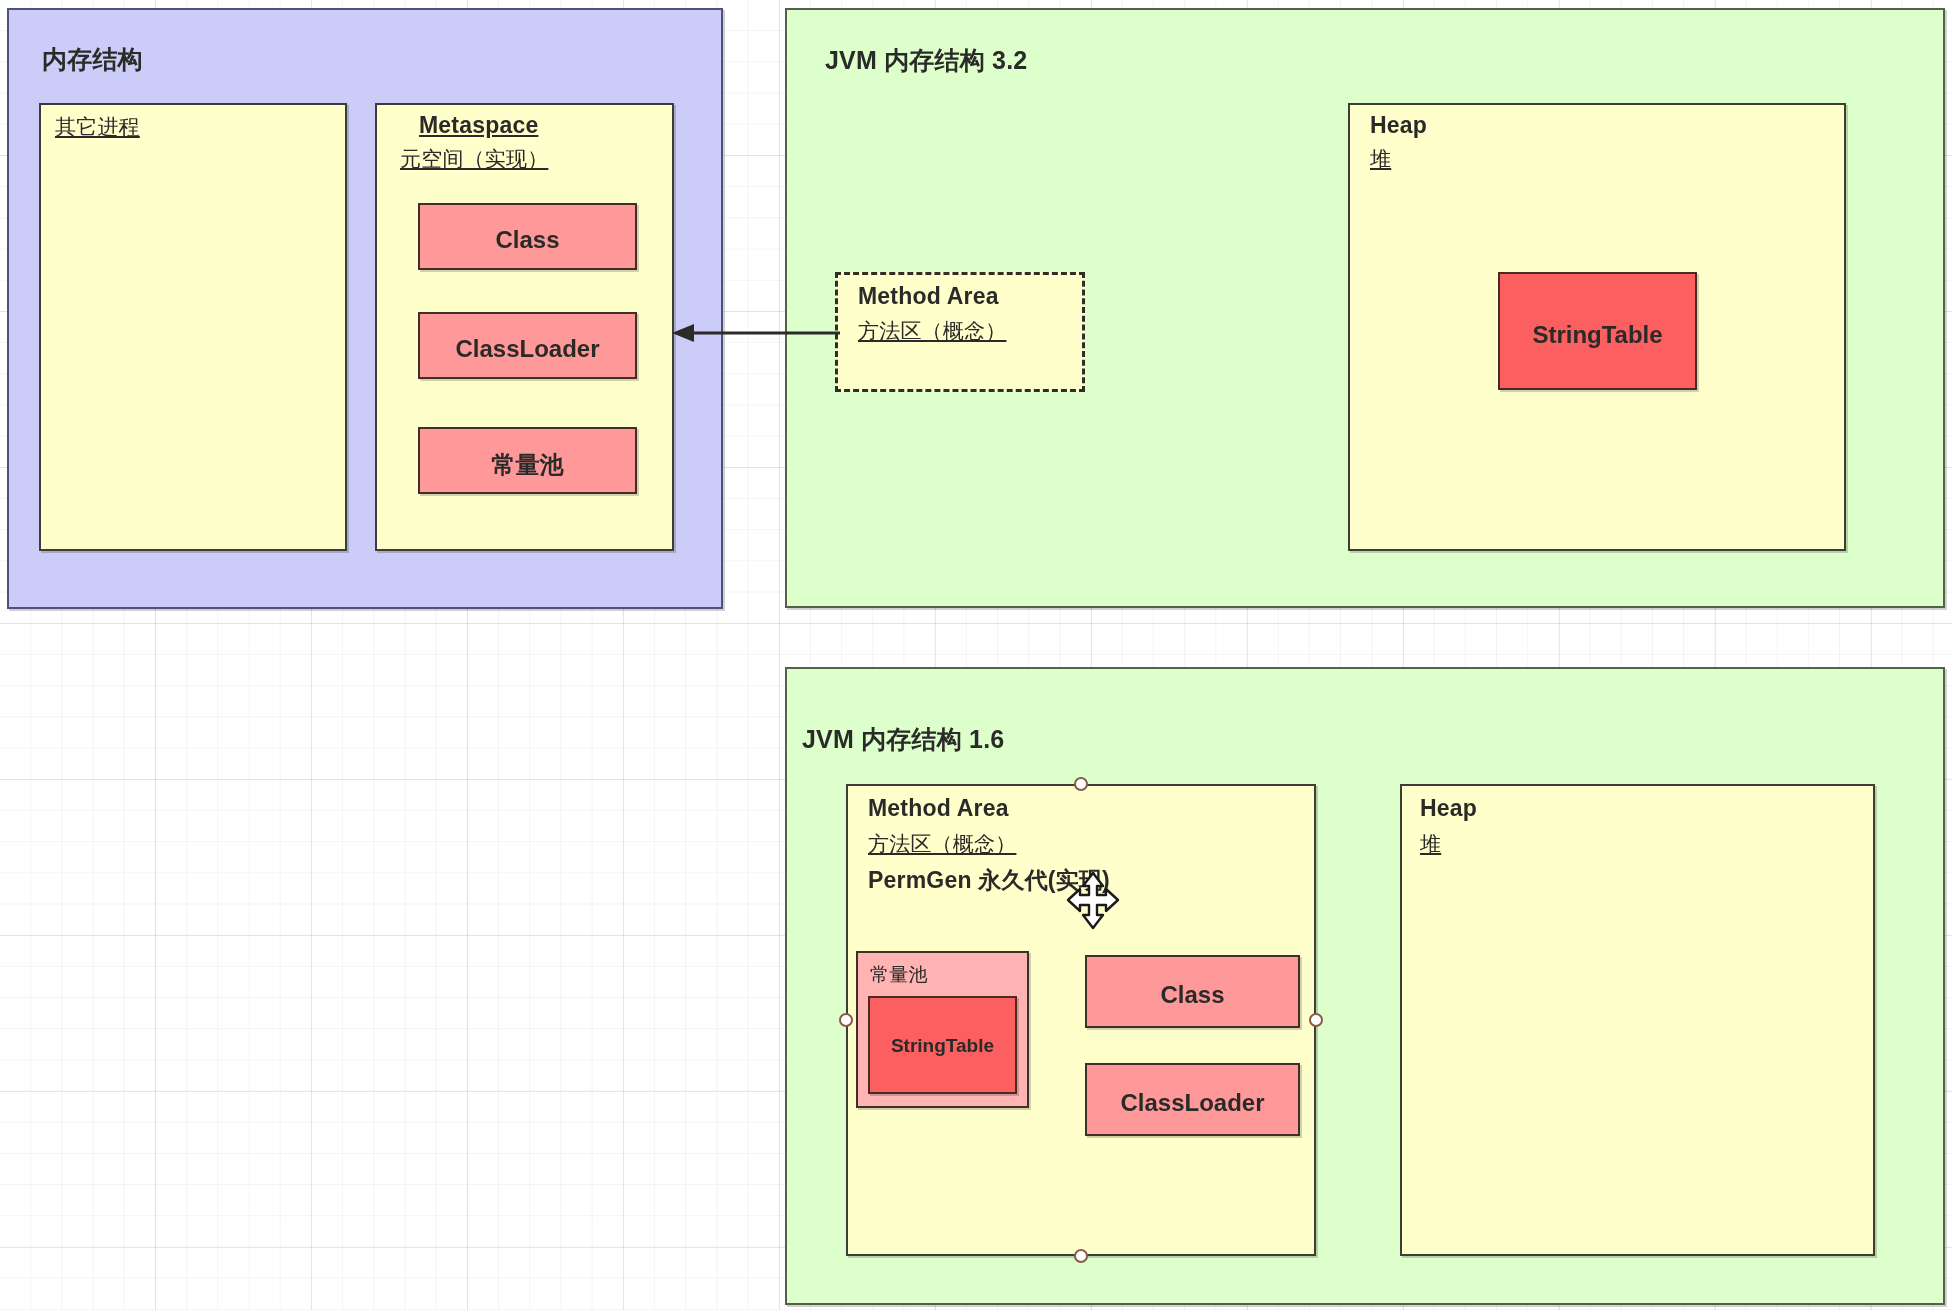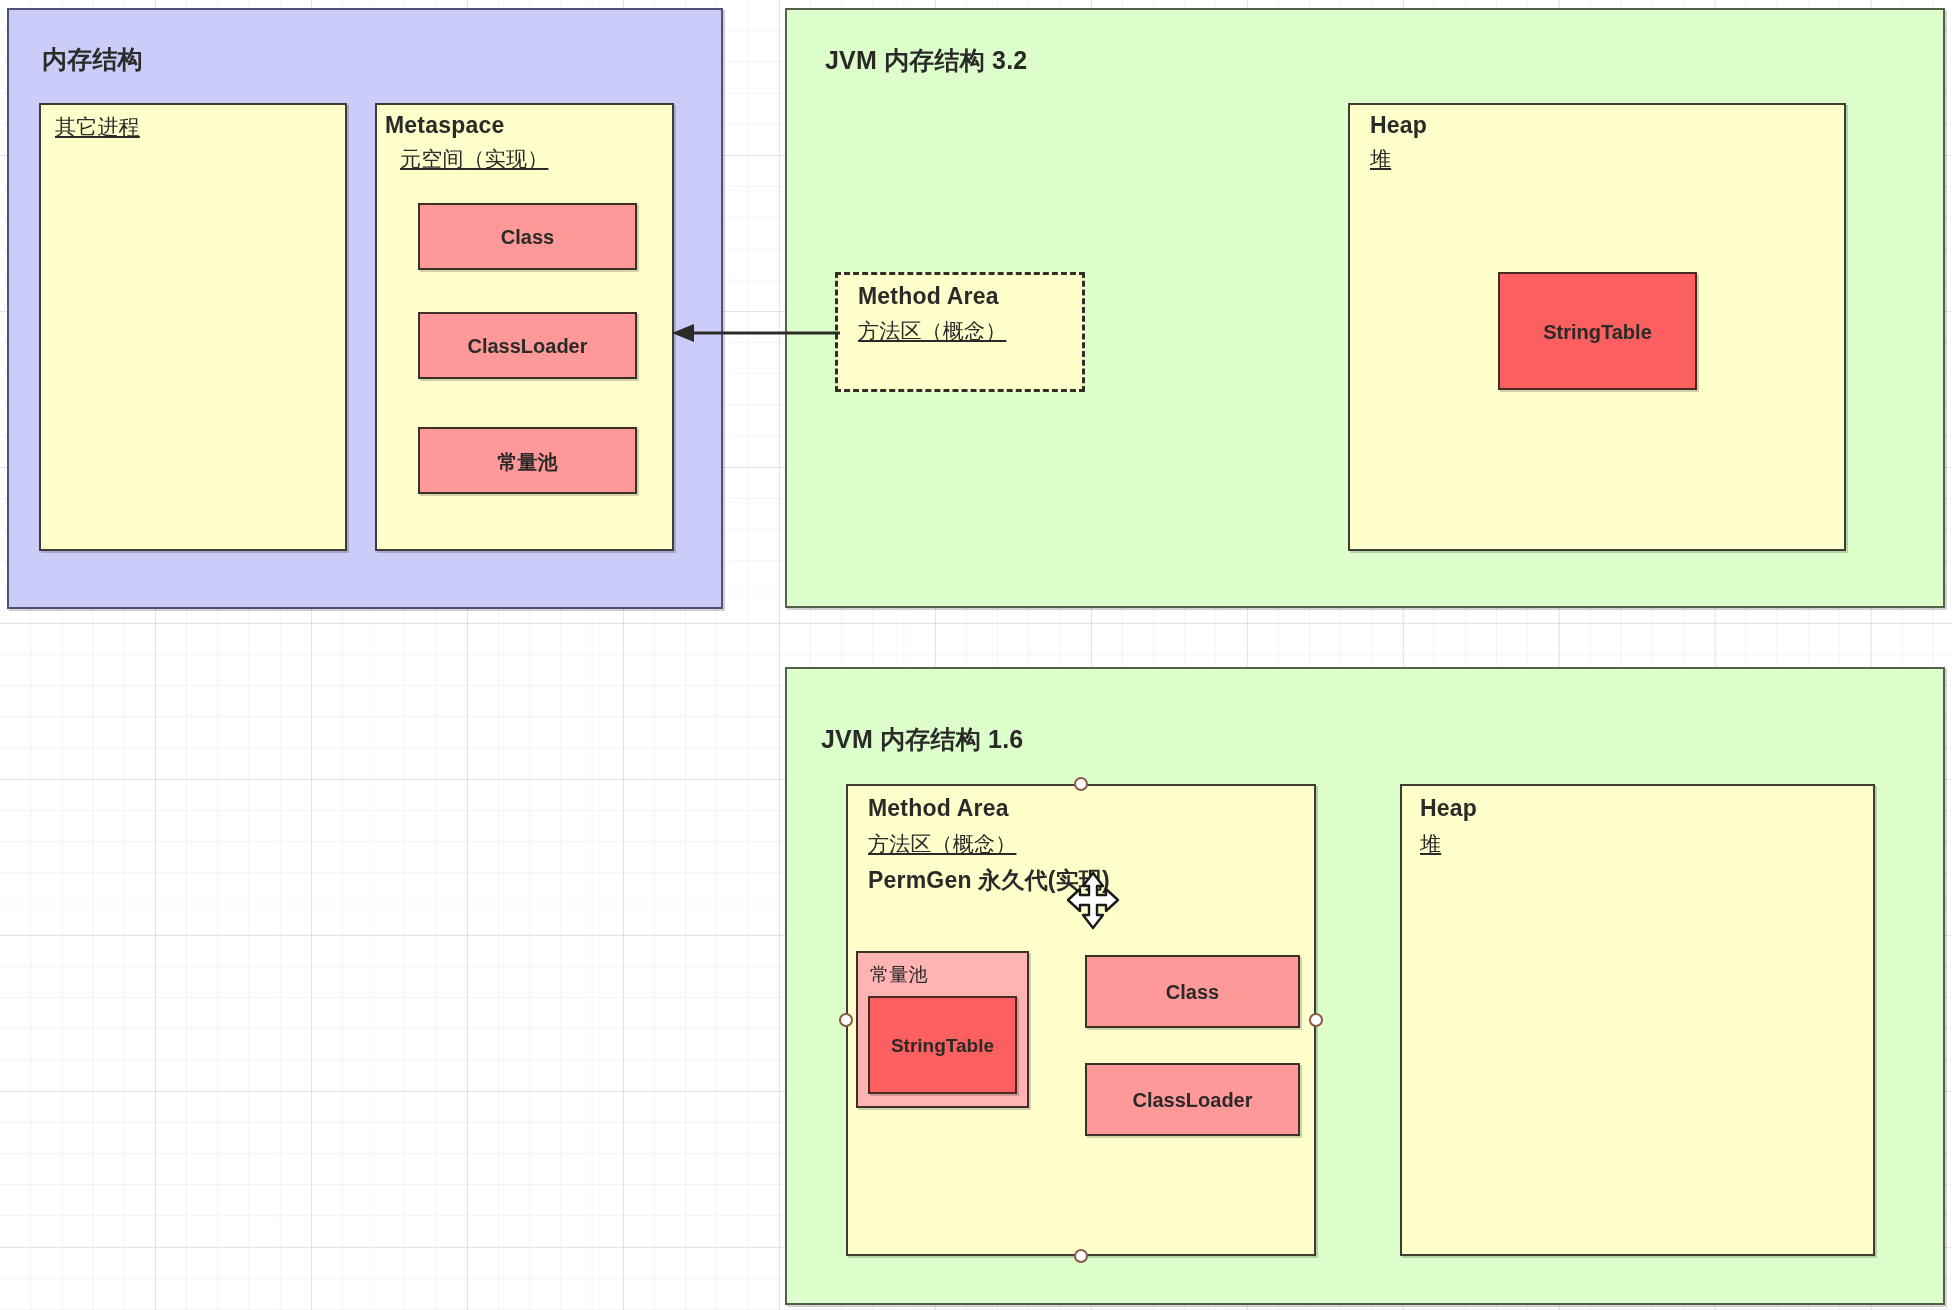--- a/index.html
+++ b/index.html
@@ -95,7 +95,7 @@
   <div class="lbl hdr-cn" style="left:55px; top:113px;">其它进程</div>
 
   <div class="box cream" style="left:375px; top:103px; width:299px; height:448px;"></div>
-  <div class="lbl hdr-en" style="left:385px; top:112px;">Metaspace</div>
+  <div class="lbl hdr-en" style="left:419px; top:112px;text-decoration:underline;">Metaspace</div>
   <div class="lbl hdr-cn" style="left:400px; top:145px;">元空间（实现）</div>
 
   <div class="box pink" style="left:418px; top:203px; width:219px; height:67px;">

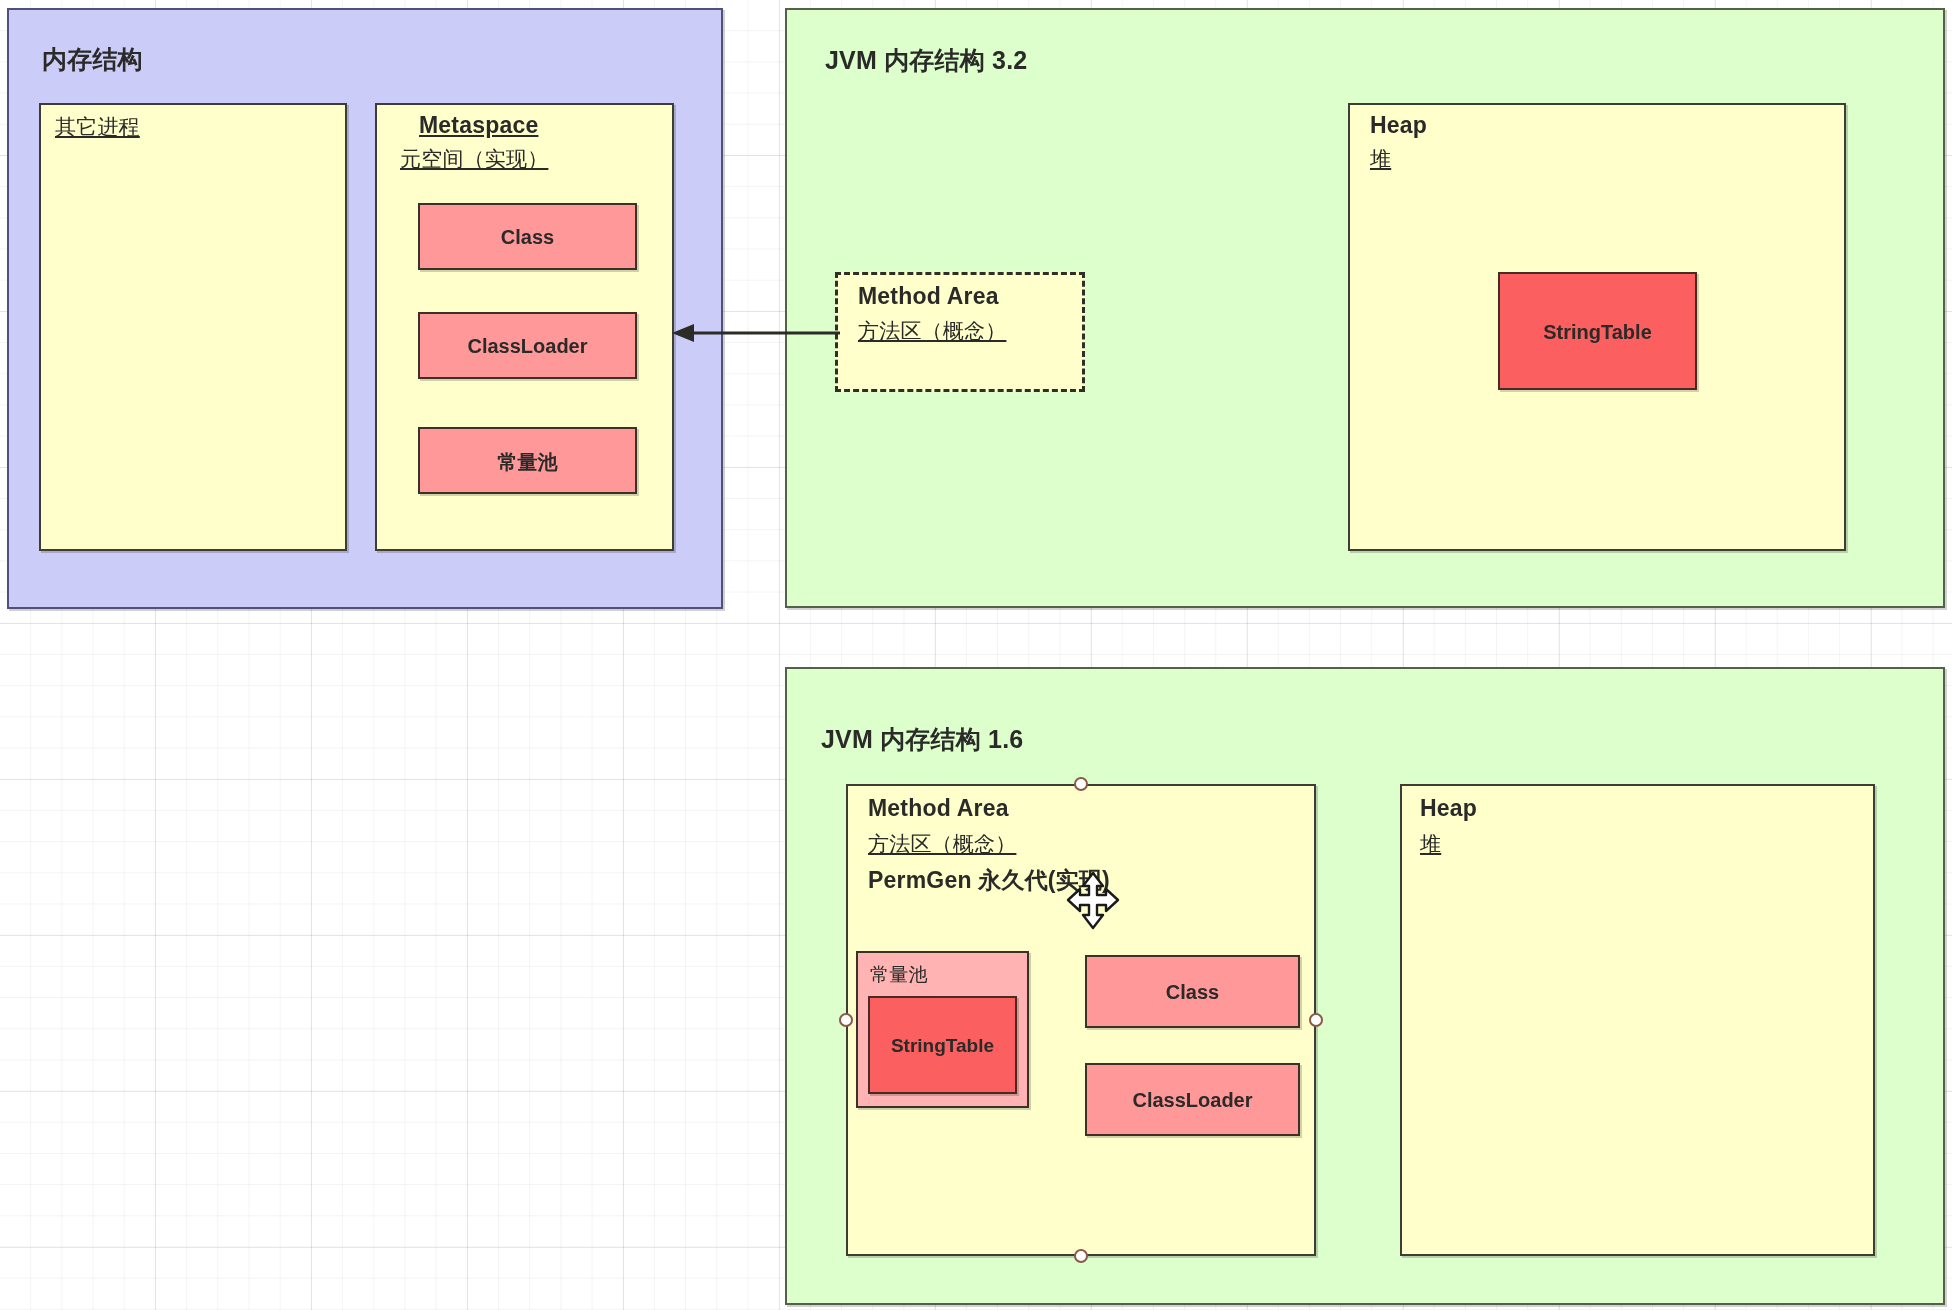--- a/index.html
+++ b/index.html
@@ -55,7 +55,7 @@
     position: absolute;
     left: 0; right: 0;
     text-align: center;
-    font-size: 20px;
+    font-size: 24px;
     font-weight: bold;
     color: #2a2a28;
   }

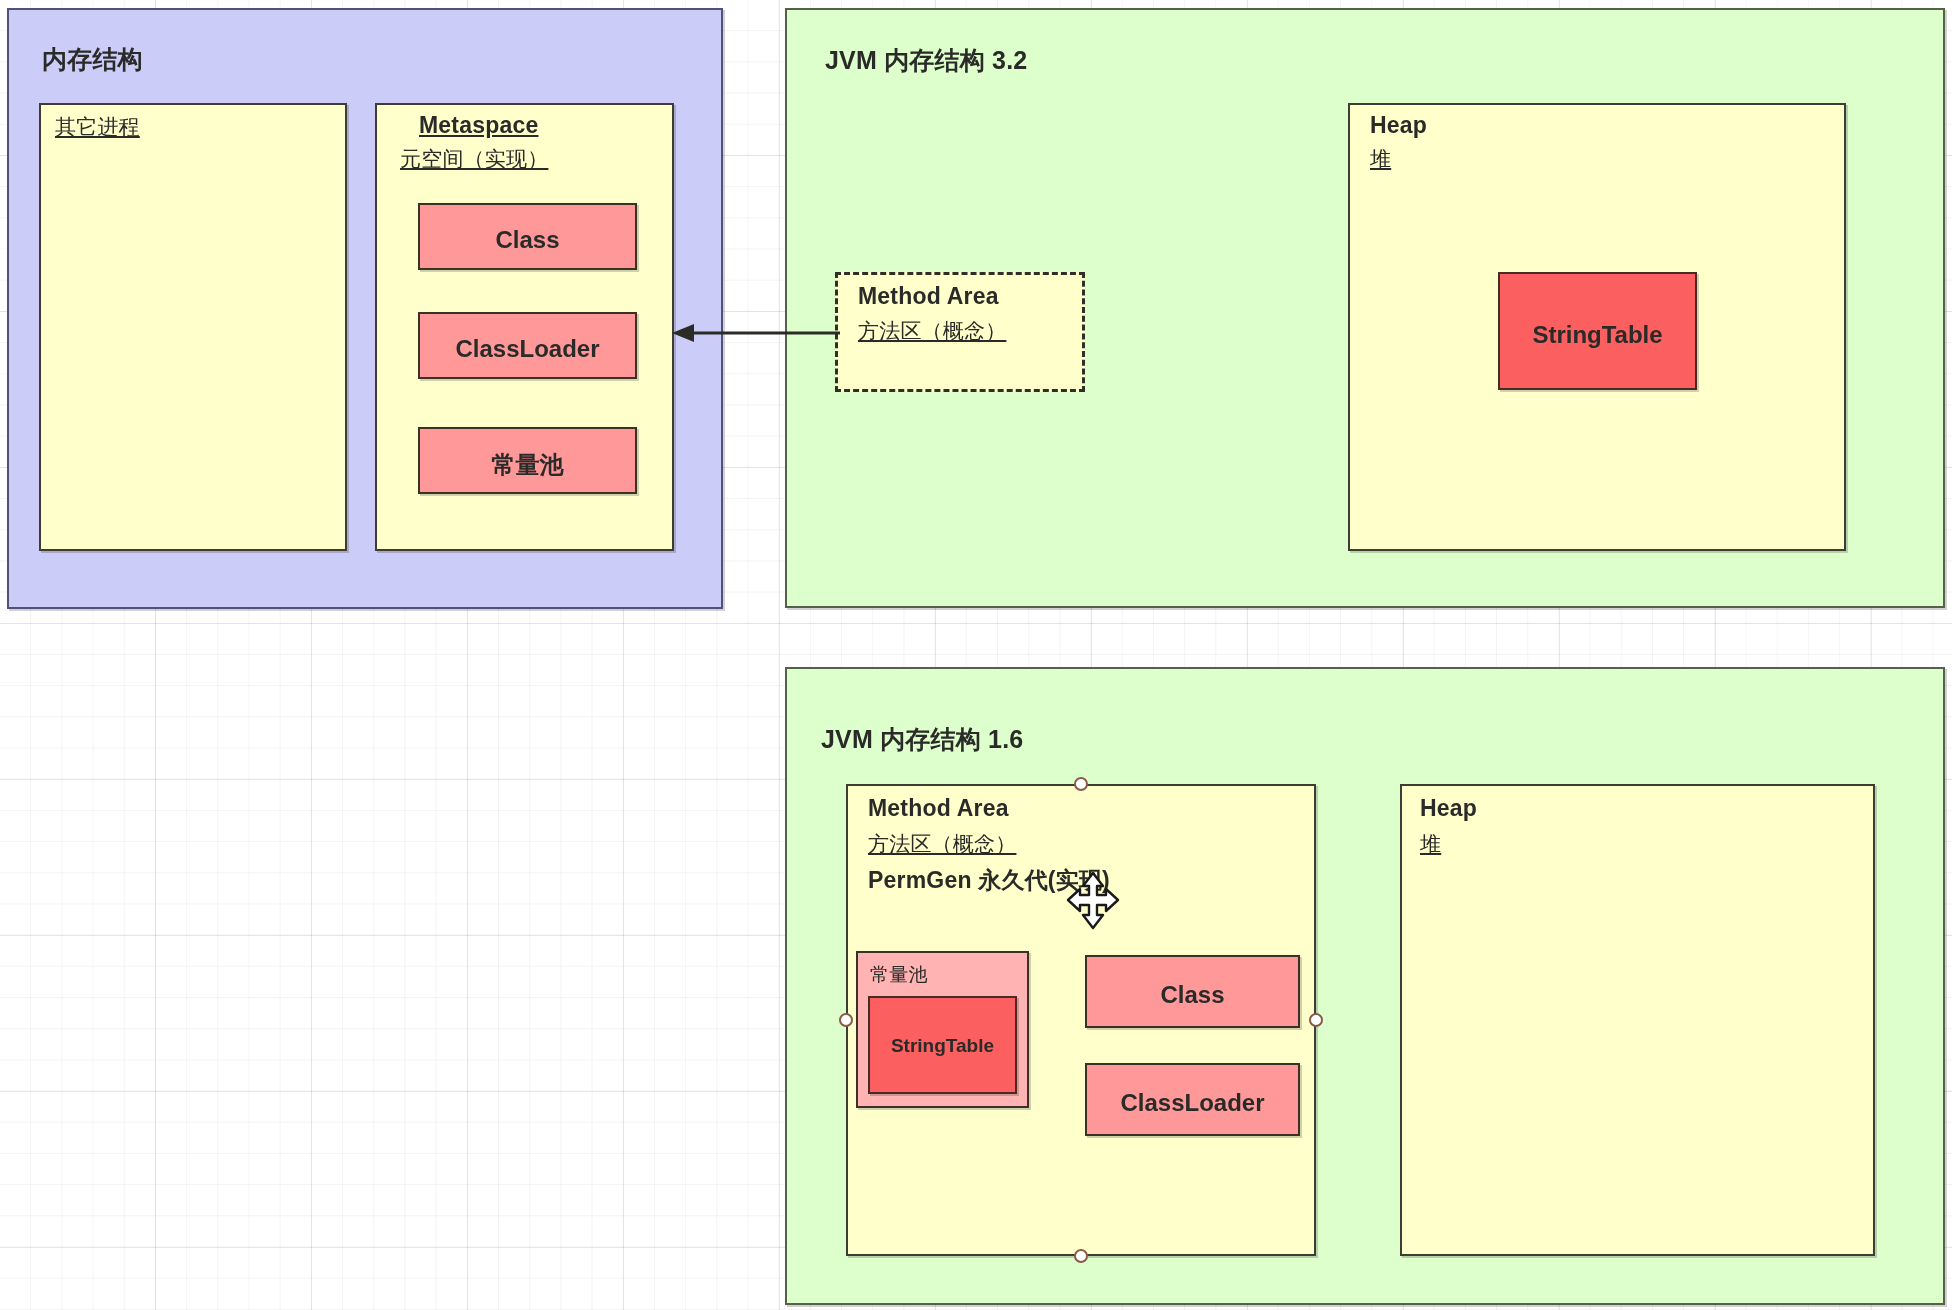--- a/index.html
+++ b/index.html
@@ -131,7 +131,7 @@
   </div>
 
   <div class="box green" style="left:785px; top:667px; width:1160px; height:638px;"></div>
-  <div class="lbl title-cn" style="left:821px; top:723px;">JVM 内存结构 1.6</div>
+  <div class="lbl title-cn" style="left:802px; top:723px;">JVM 内存结构 1.6</div>
 
   <div class="box cream" style="left:846px; top:784px; width:470px; height:472px;"></div>
   <div class="lbl hdr-en" style="left:868px; top:795px;">Method Area</div>

